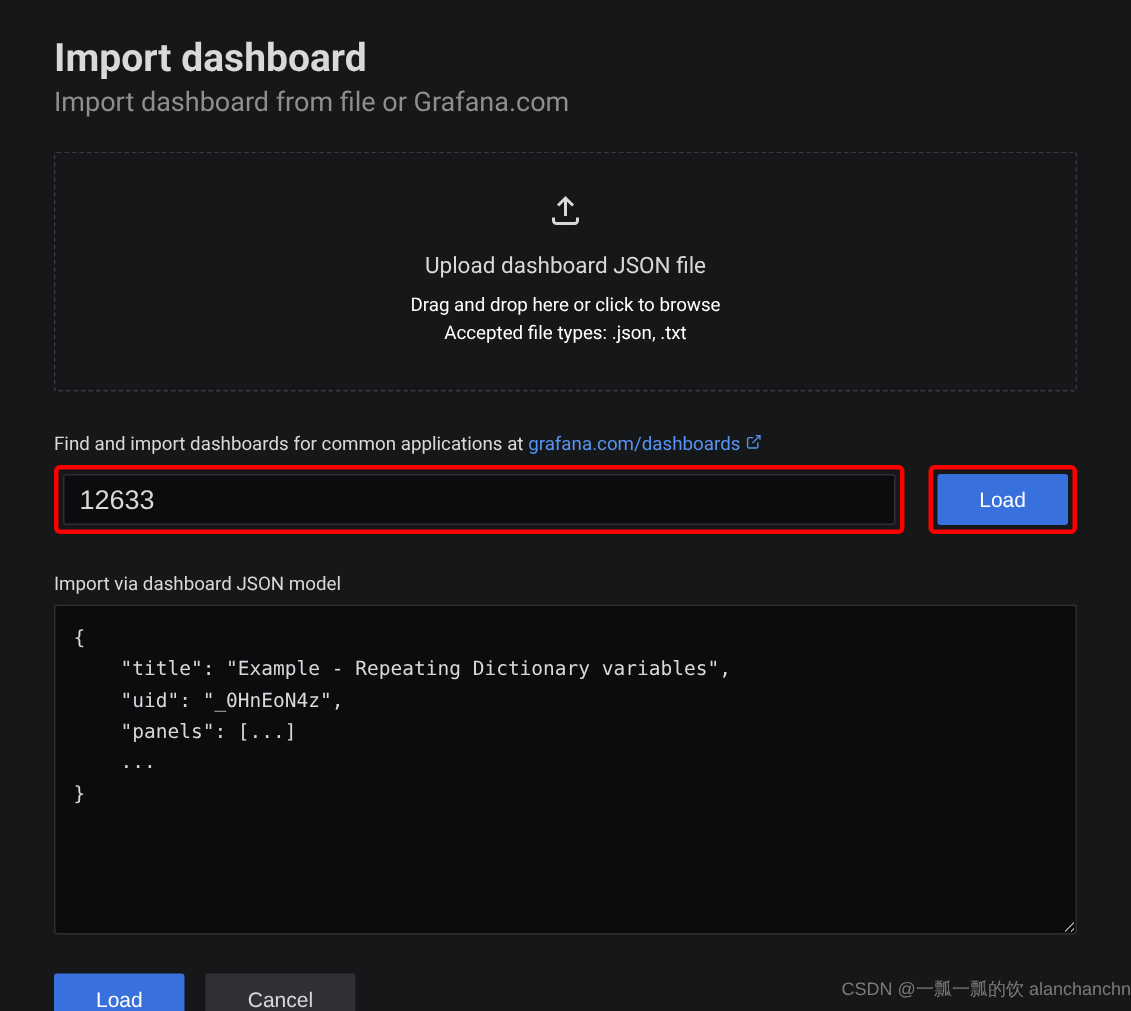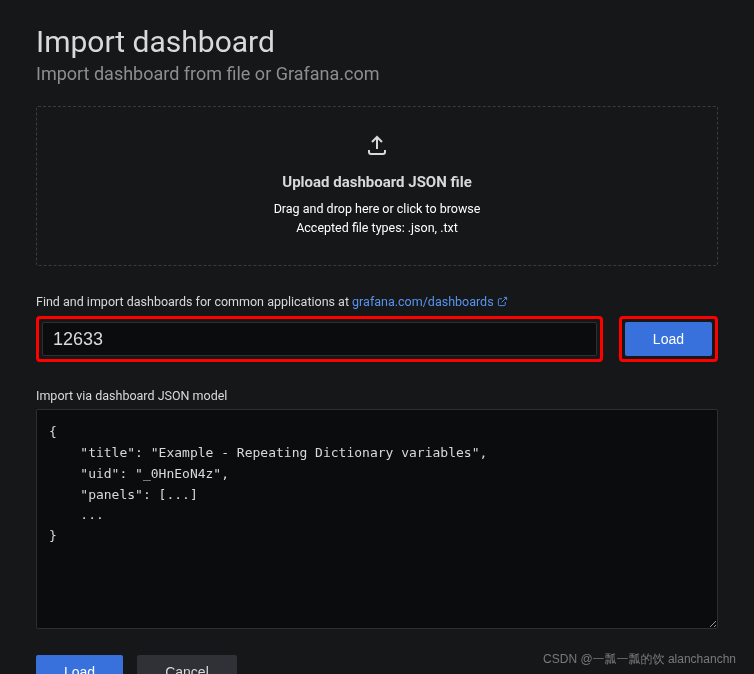--- a/index.html
+++ b/index.html
@@ -18,8 +18,8 @@
       position: relative;
     }
     .page-title {
-      font-size: 30px;
-      font-weight: 400;
+      font-size: 26px;
+      font-weight: 700;
       color: #d8d9da;
       margin-bottom: 4px;
     }

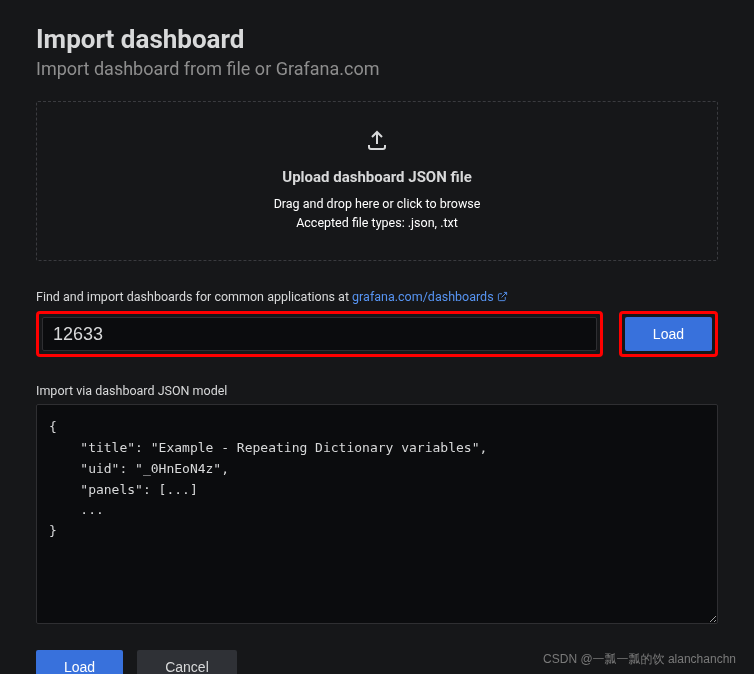--- a/index.html
+++ b/index.html
@@ -48,7 +48,7 @@
     }
     .upload-title {
       font-size: 15px;
-      font-weight: 700;
+      font-weight: 400;
       color: #d8d9da;
       margin-bottom: 10px;
     }

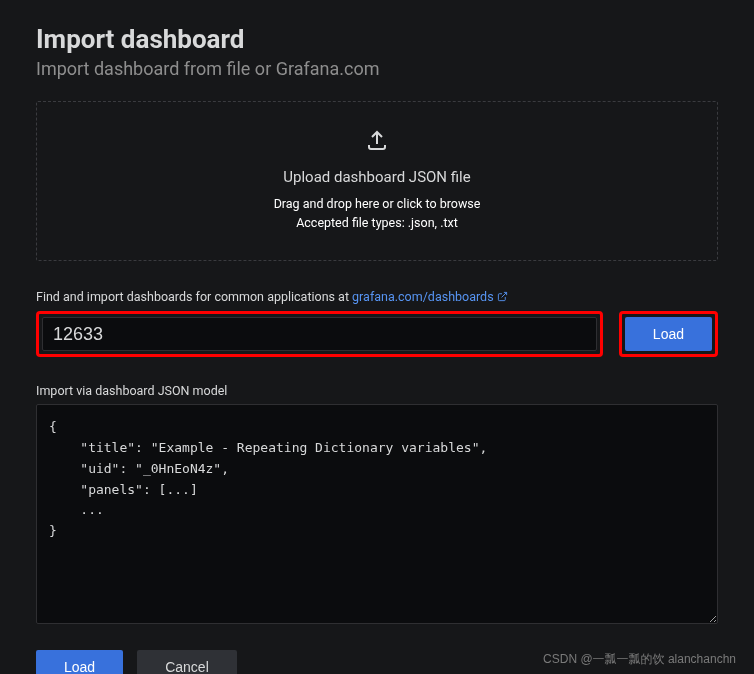--- a/index.html
+++ b/index.html
@@ -152,7 +152,7 @@
     .watermark {
       position: absolute;
       bottom: 6px;
-      right: 18px;
+      right: 0;
       font-size: 12px;
       color: #7a7a7a;
       font-family: Arial, sans-serif;

